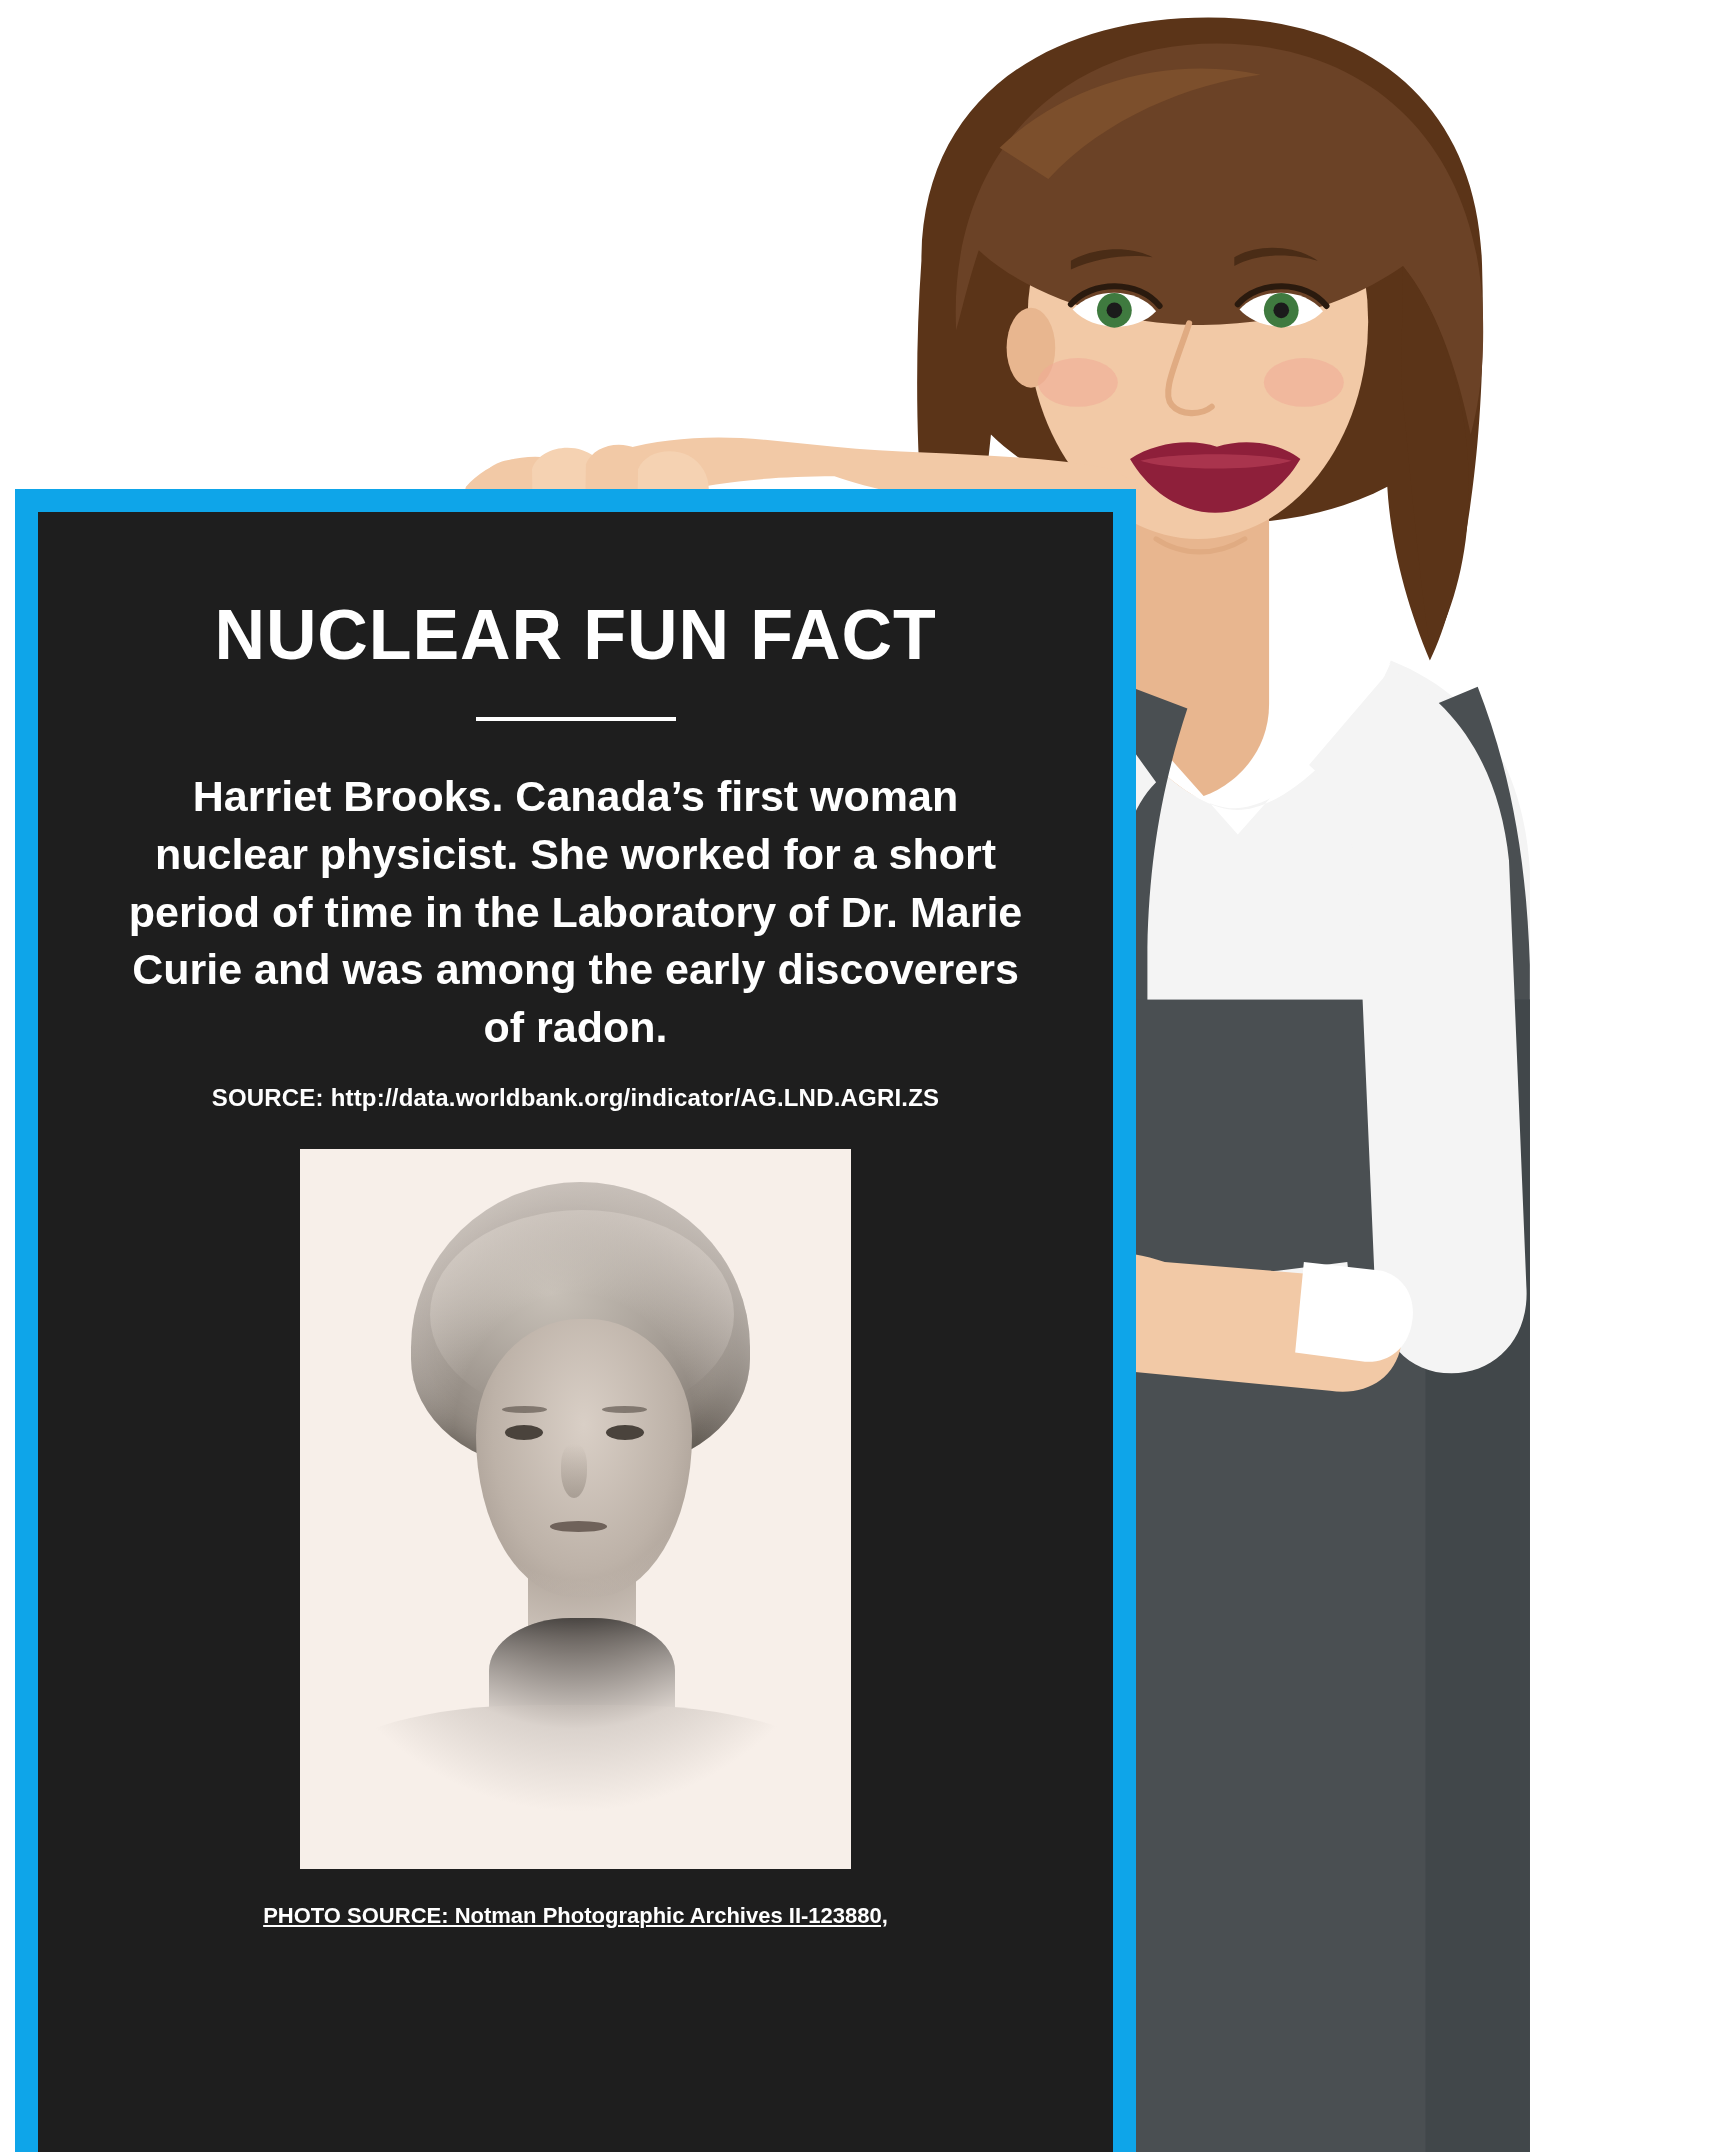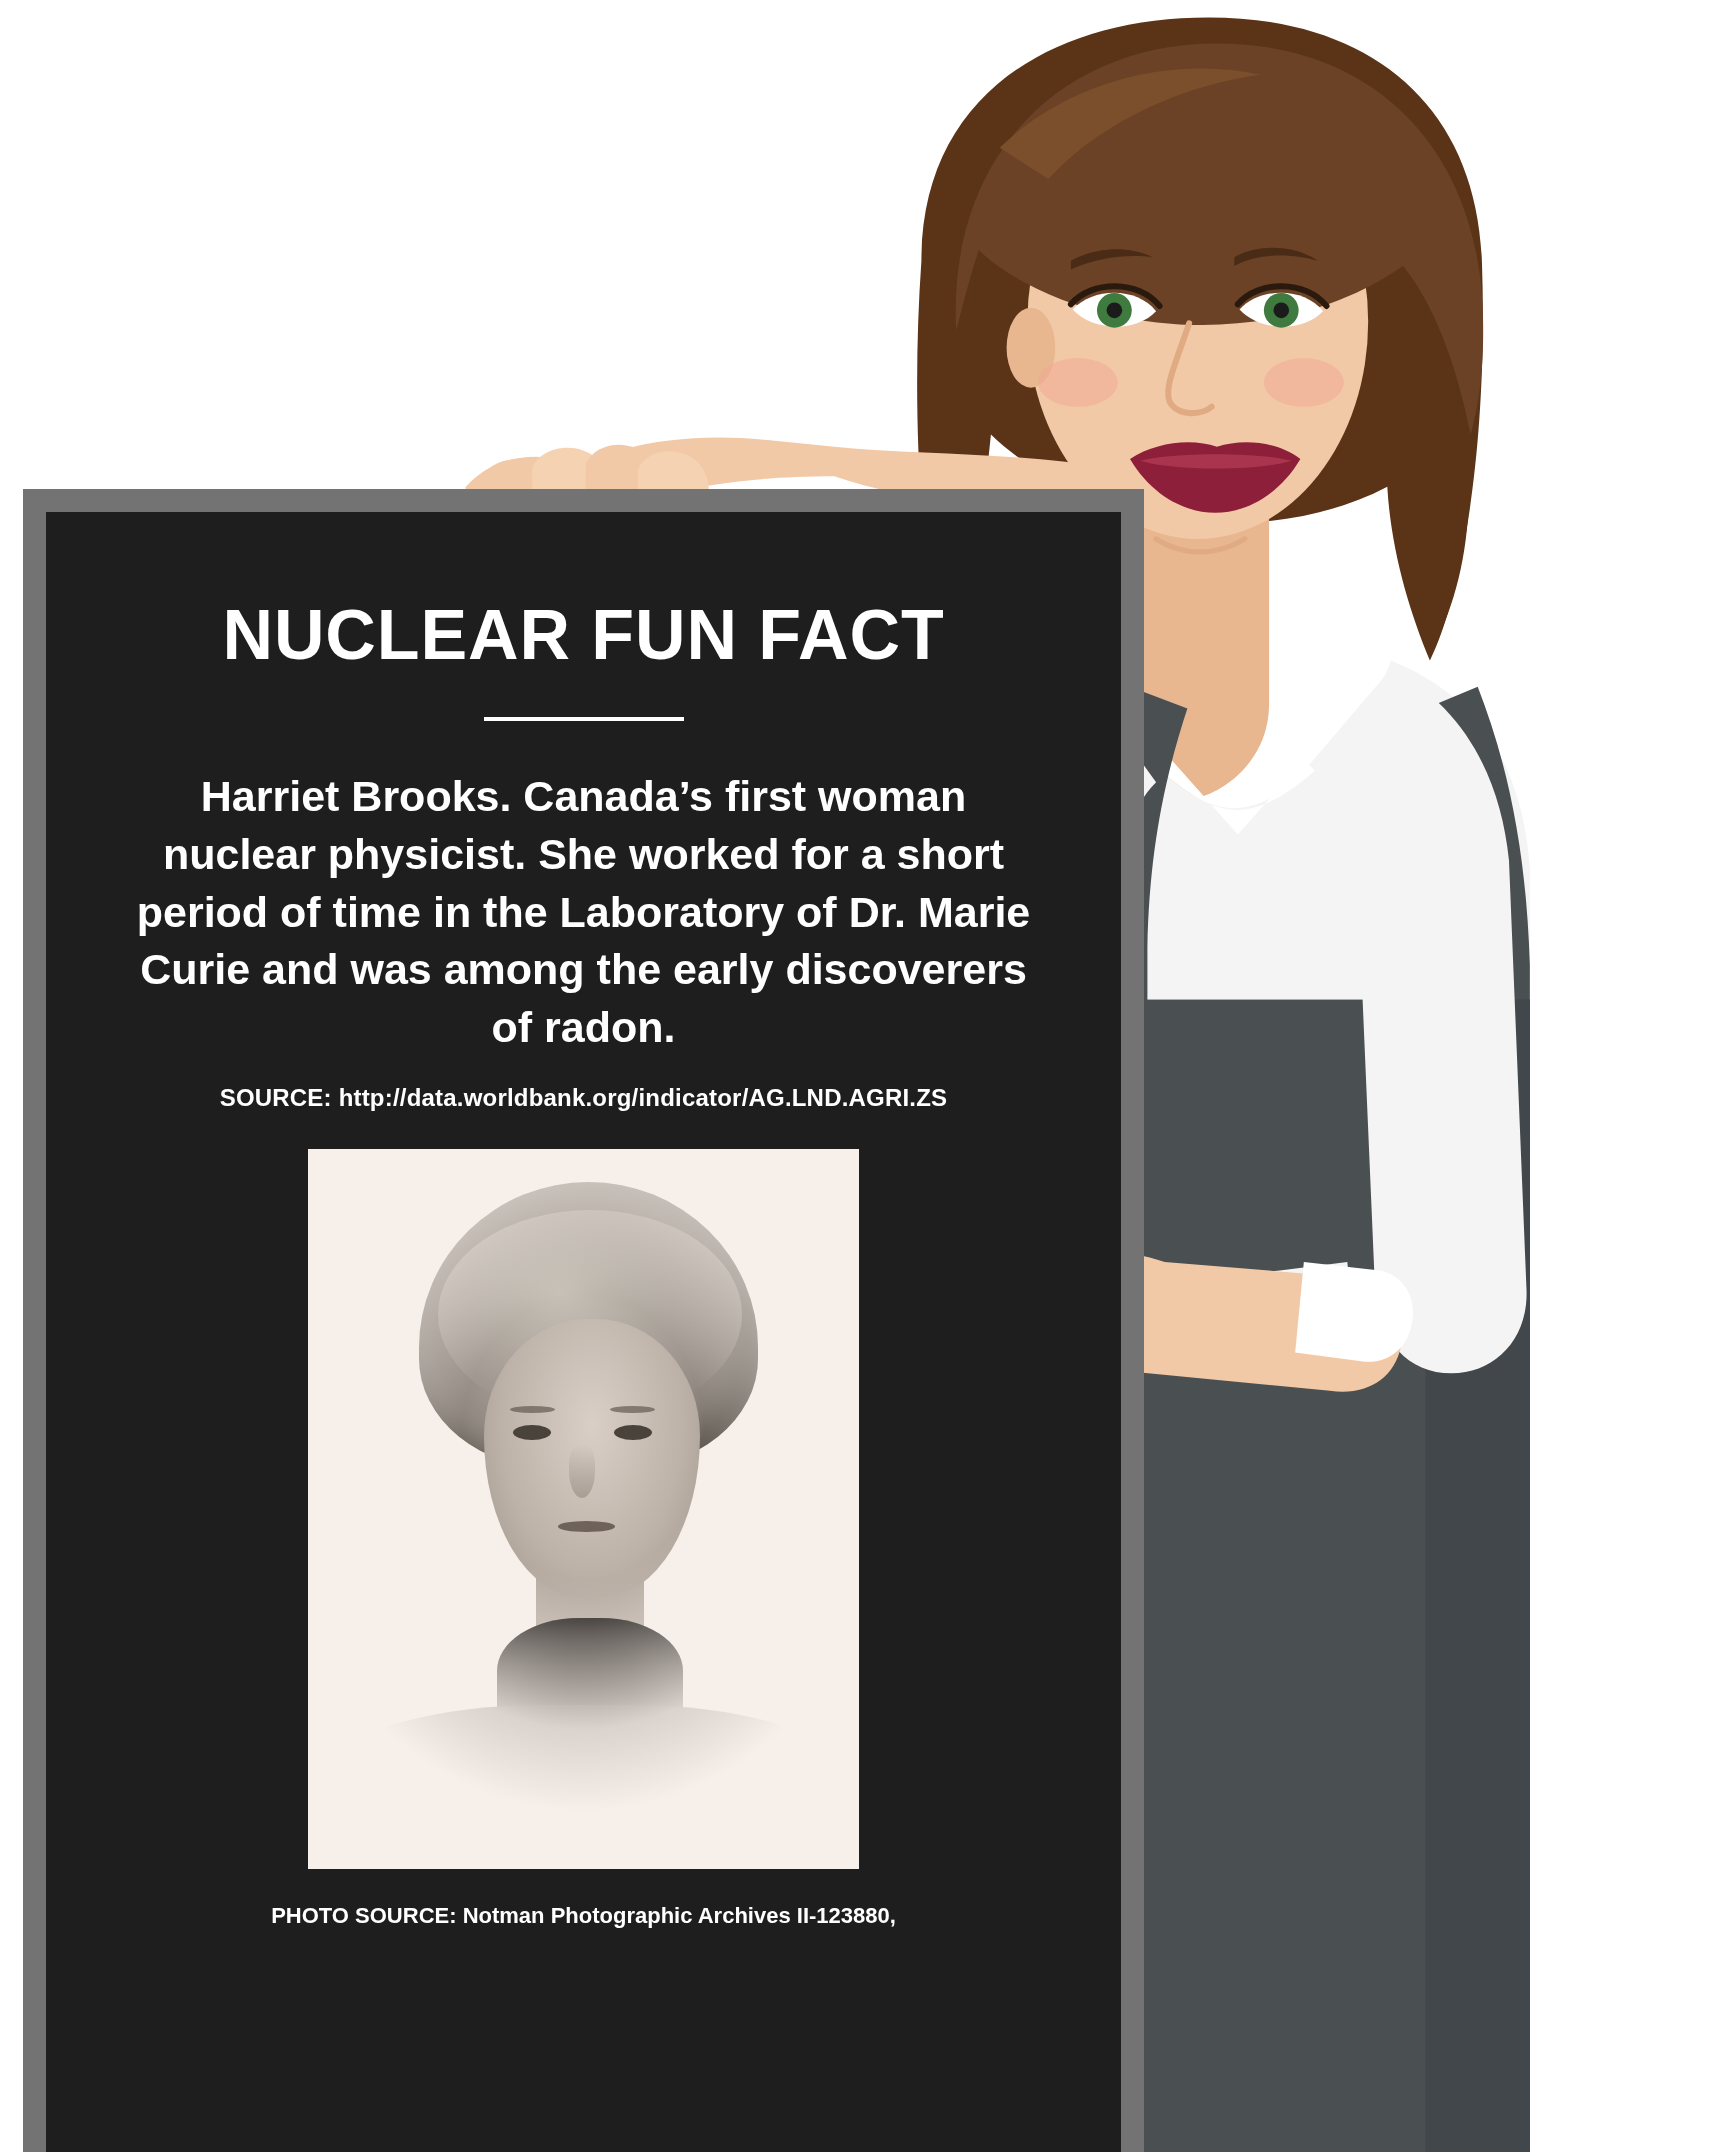--- a/index.html
+++ b/index.html
@@ -34,10 +34,10 @@
   }
   #board-frame {
     position: absolute;
-    left: 16px; top: 0;
+    left: 8px; top: 0;
     width: 100%;
     height: 100%;
-    background: #737373;
+    background: #0ea5e9;
     box-sizing: border-box;
   }
   #board-inner {

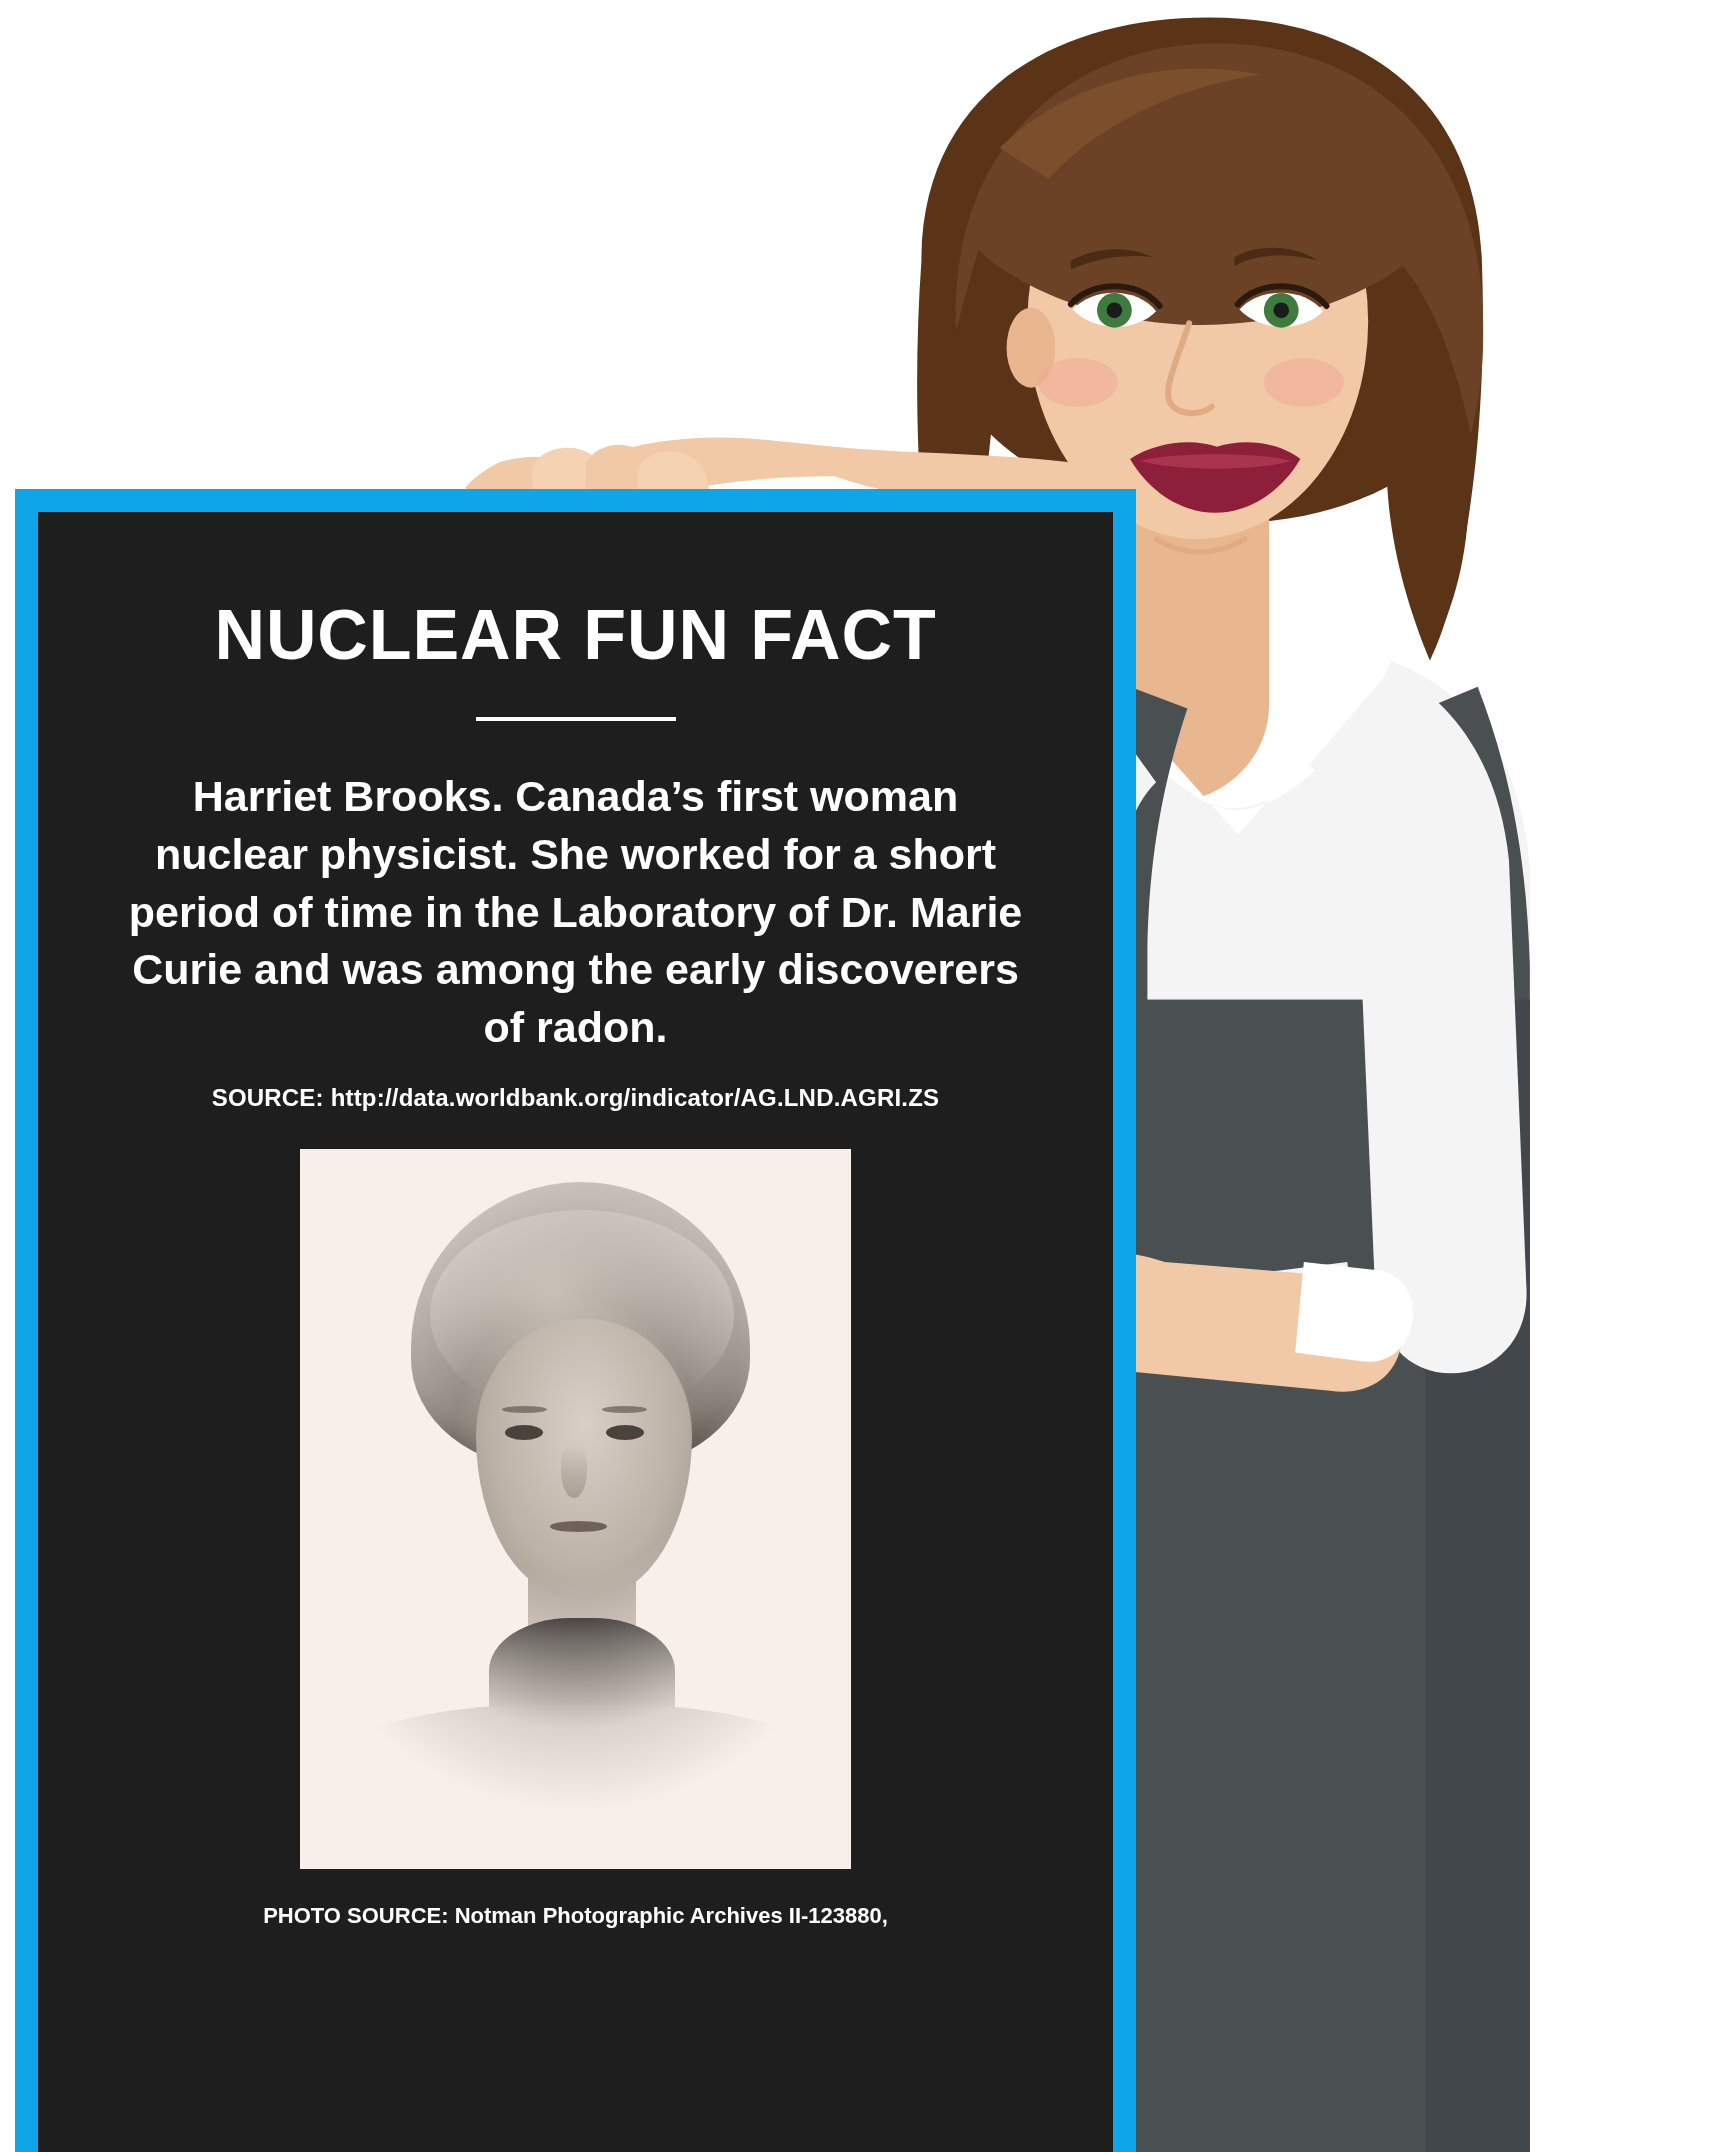--- a/index.html
+++ b/index.html
@@ -211,6 +211,7 @@
     font-weight: bold;
     line-height: 1.45;
     color: #ffffff;
+    text-decoration: underline;
   }
 </style>
 </head>

